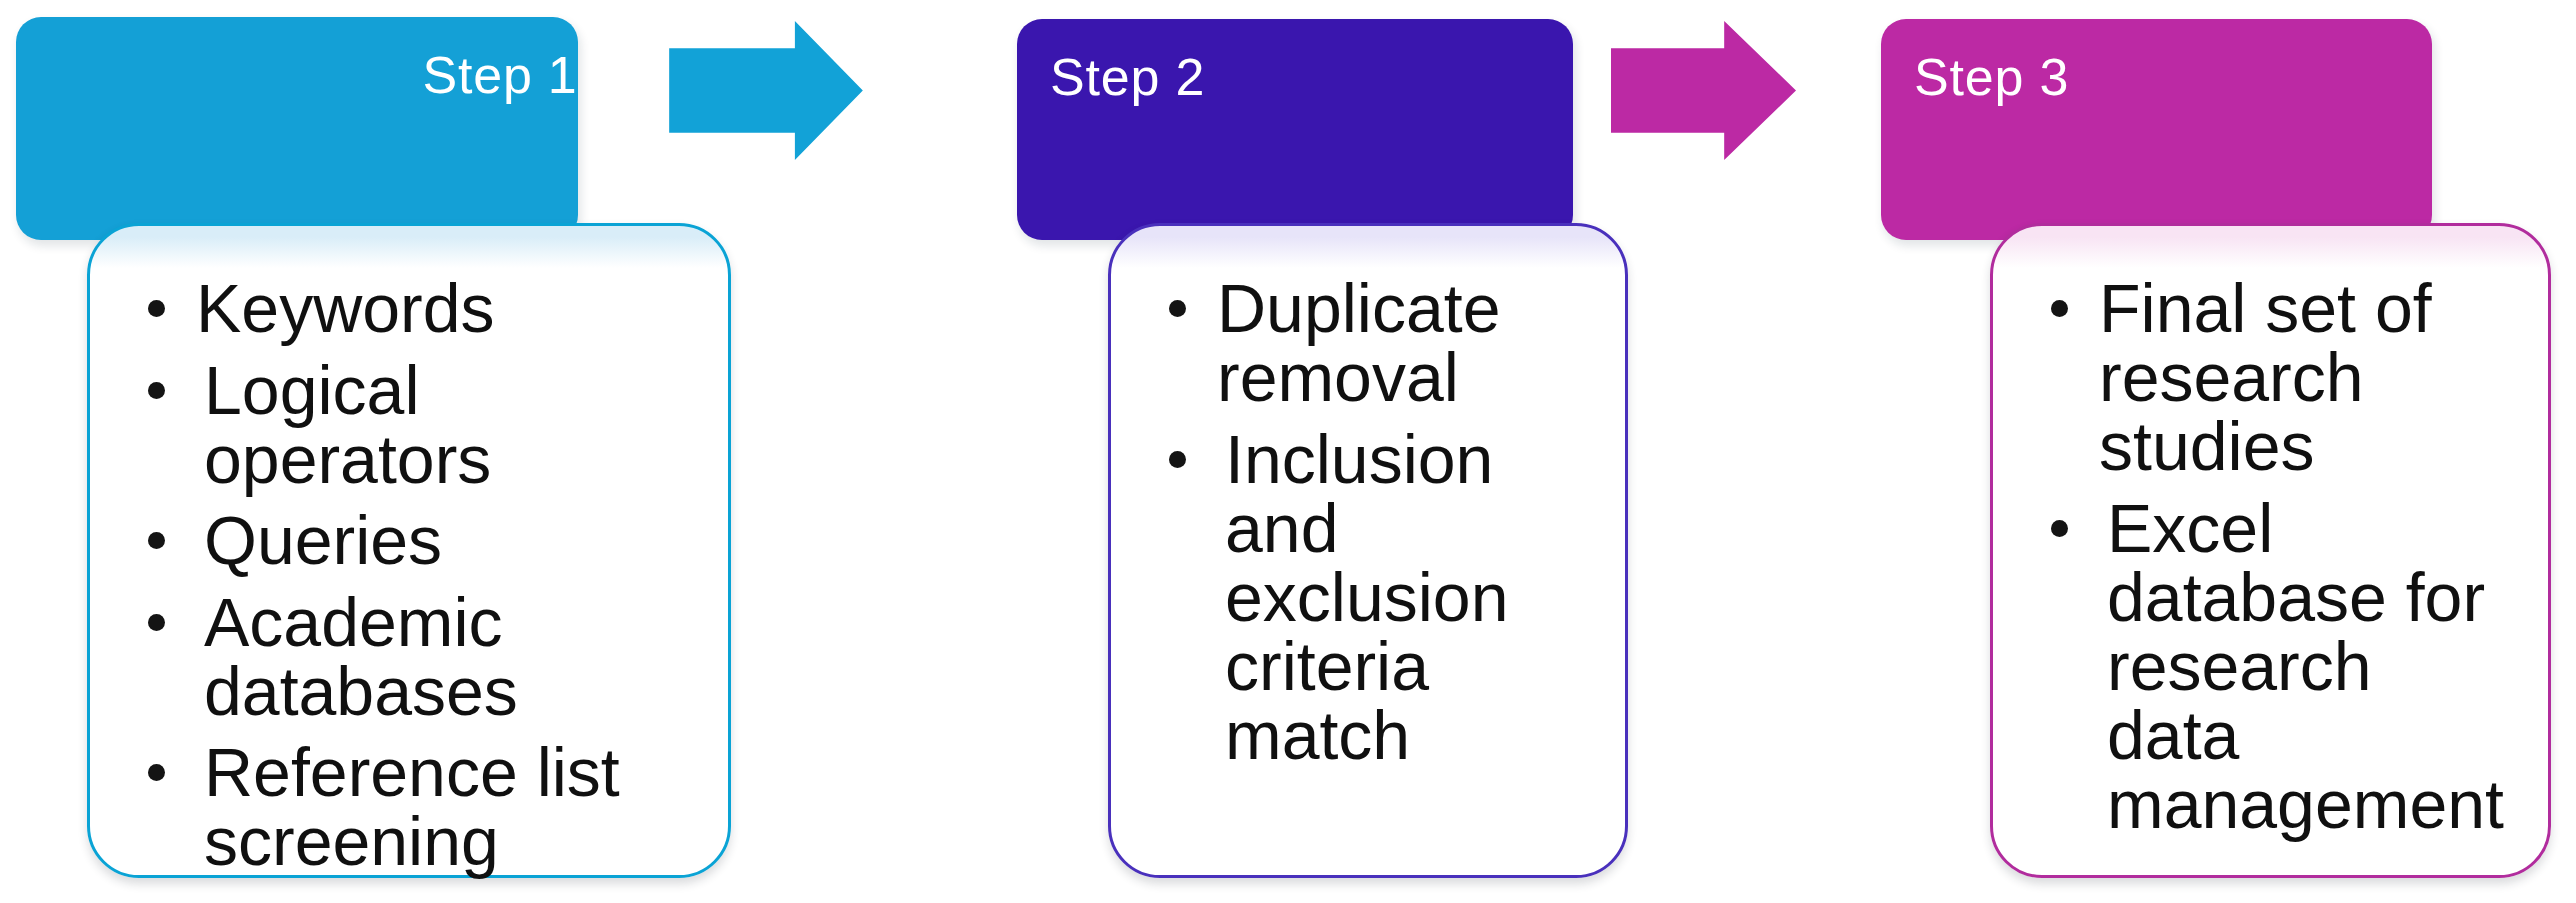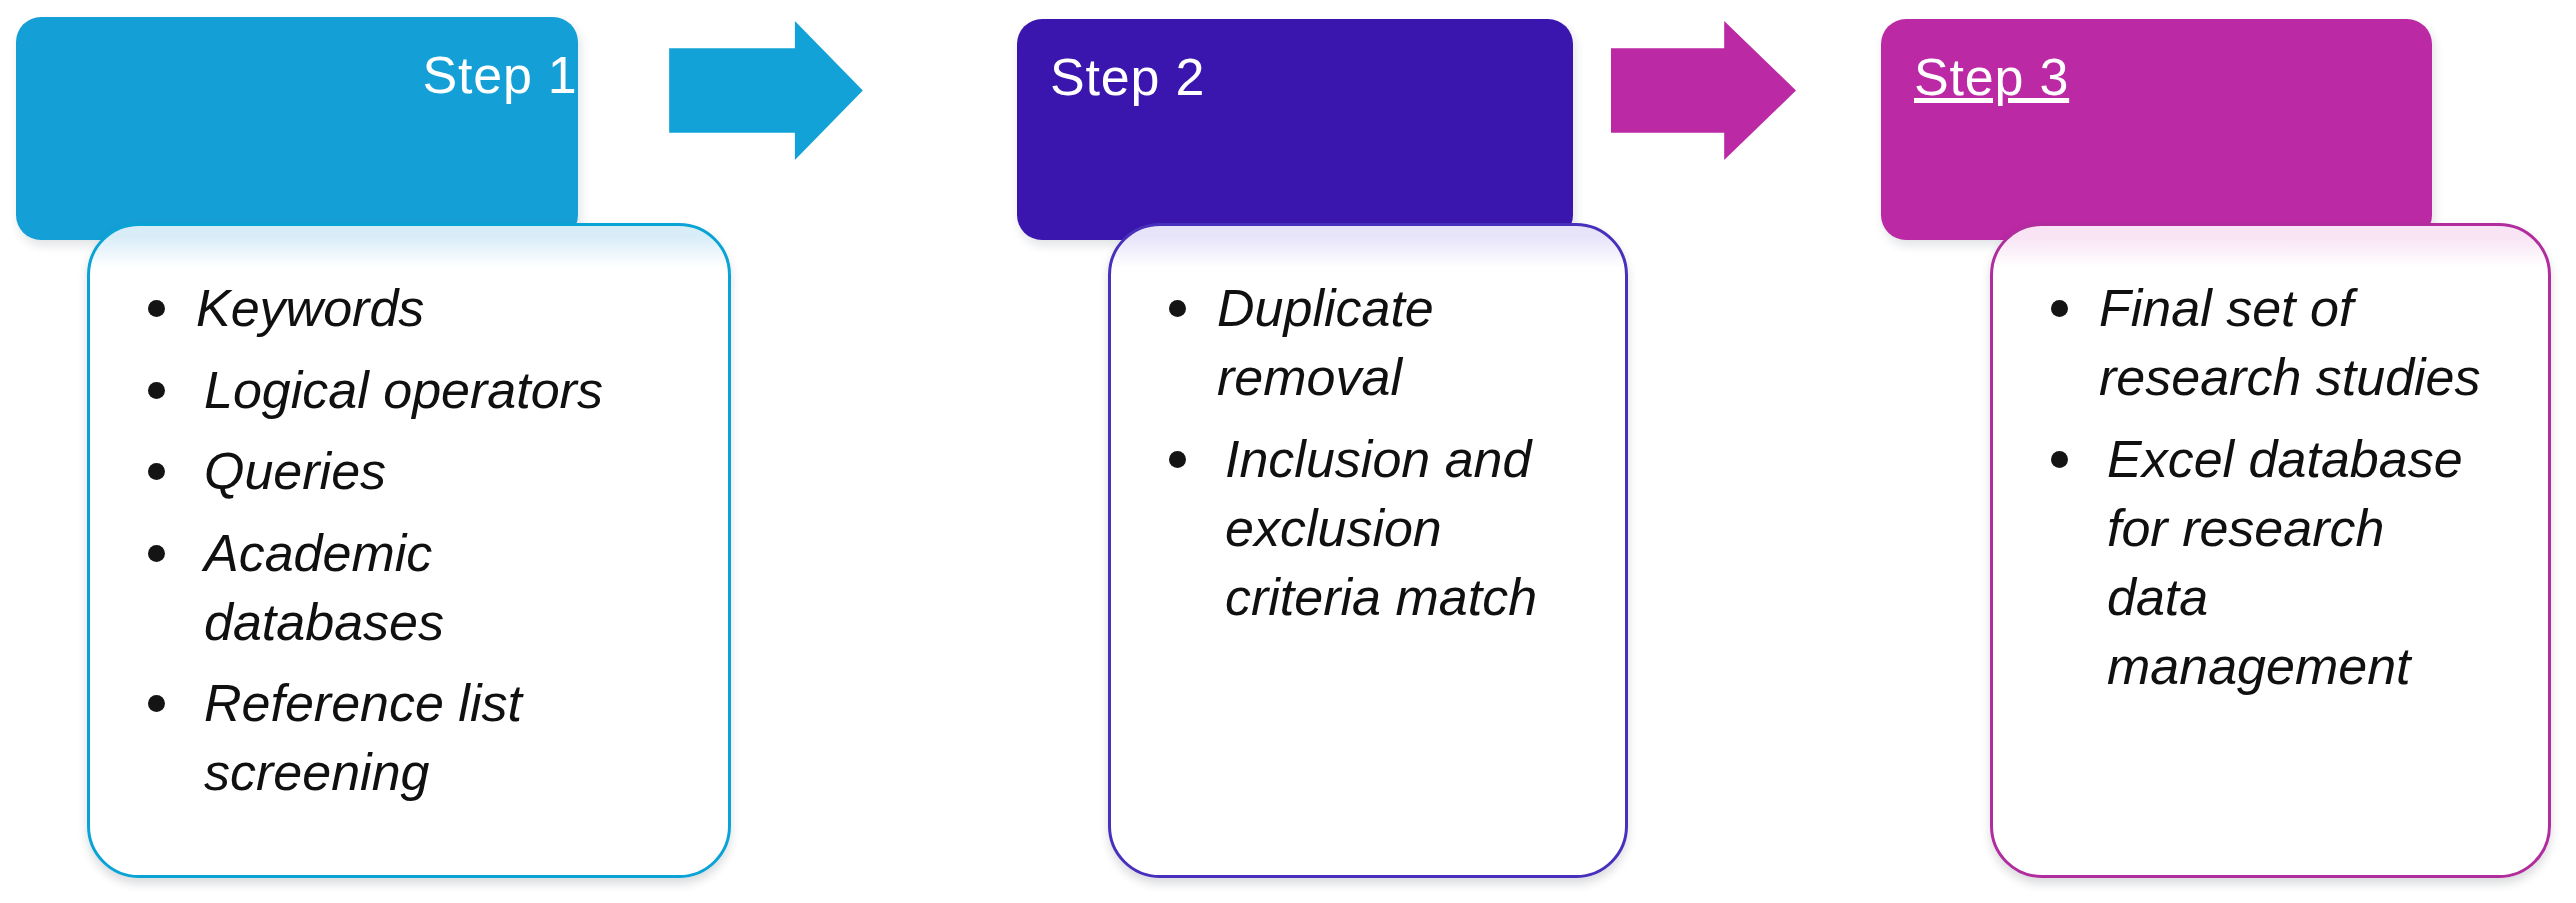--- a/index.html
+++ b/index.html
@@ -140,7 +140,7 @@
     <polygon points="0,35 145,35 145,0 237,89 145,178 145,143 0,143" fill="#BC29A4"></polygon>
   </svg>
 
-  <div class="hdr s3" style="background: rgb(188, 41, 164); color: rgb(255, 255, 255); text-decoration: underline;">
+  <div class="hdr s3" style="background: rgb(188, 41, 164); color: rgb(255, 255, 255);">
     <div class="hdr-label">Step 3</div>
   </div>
   <div class="panel s3" style="--tint: #F8E4F4; border-color: rgb(177, 44, 157);">

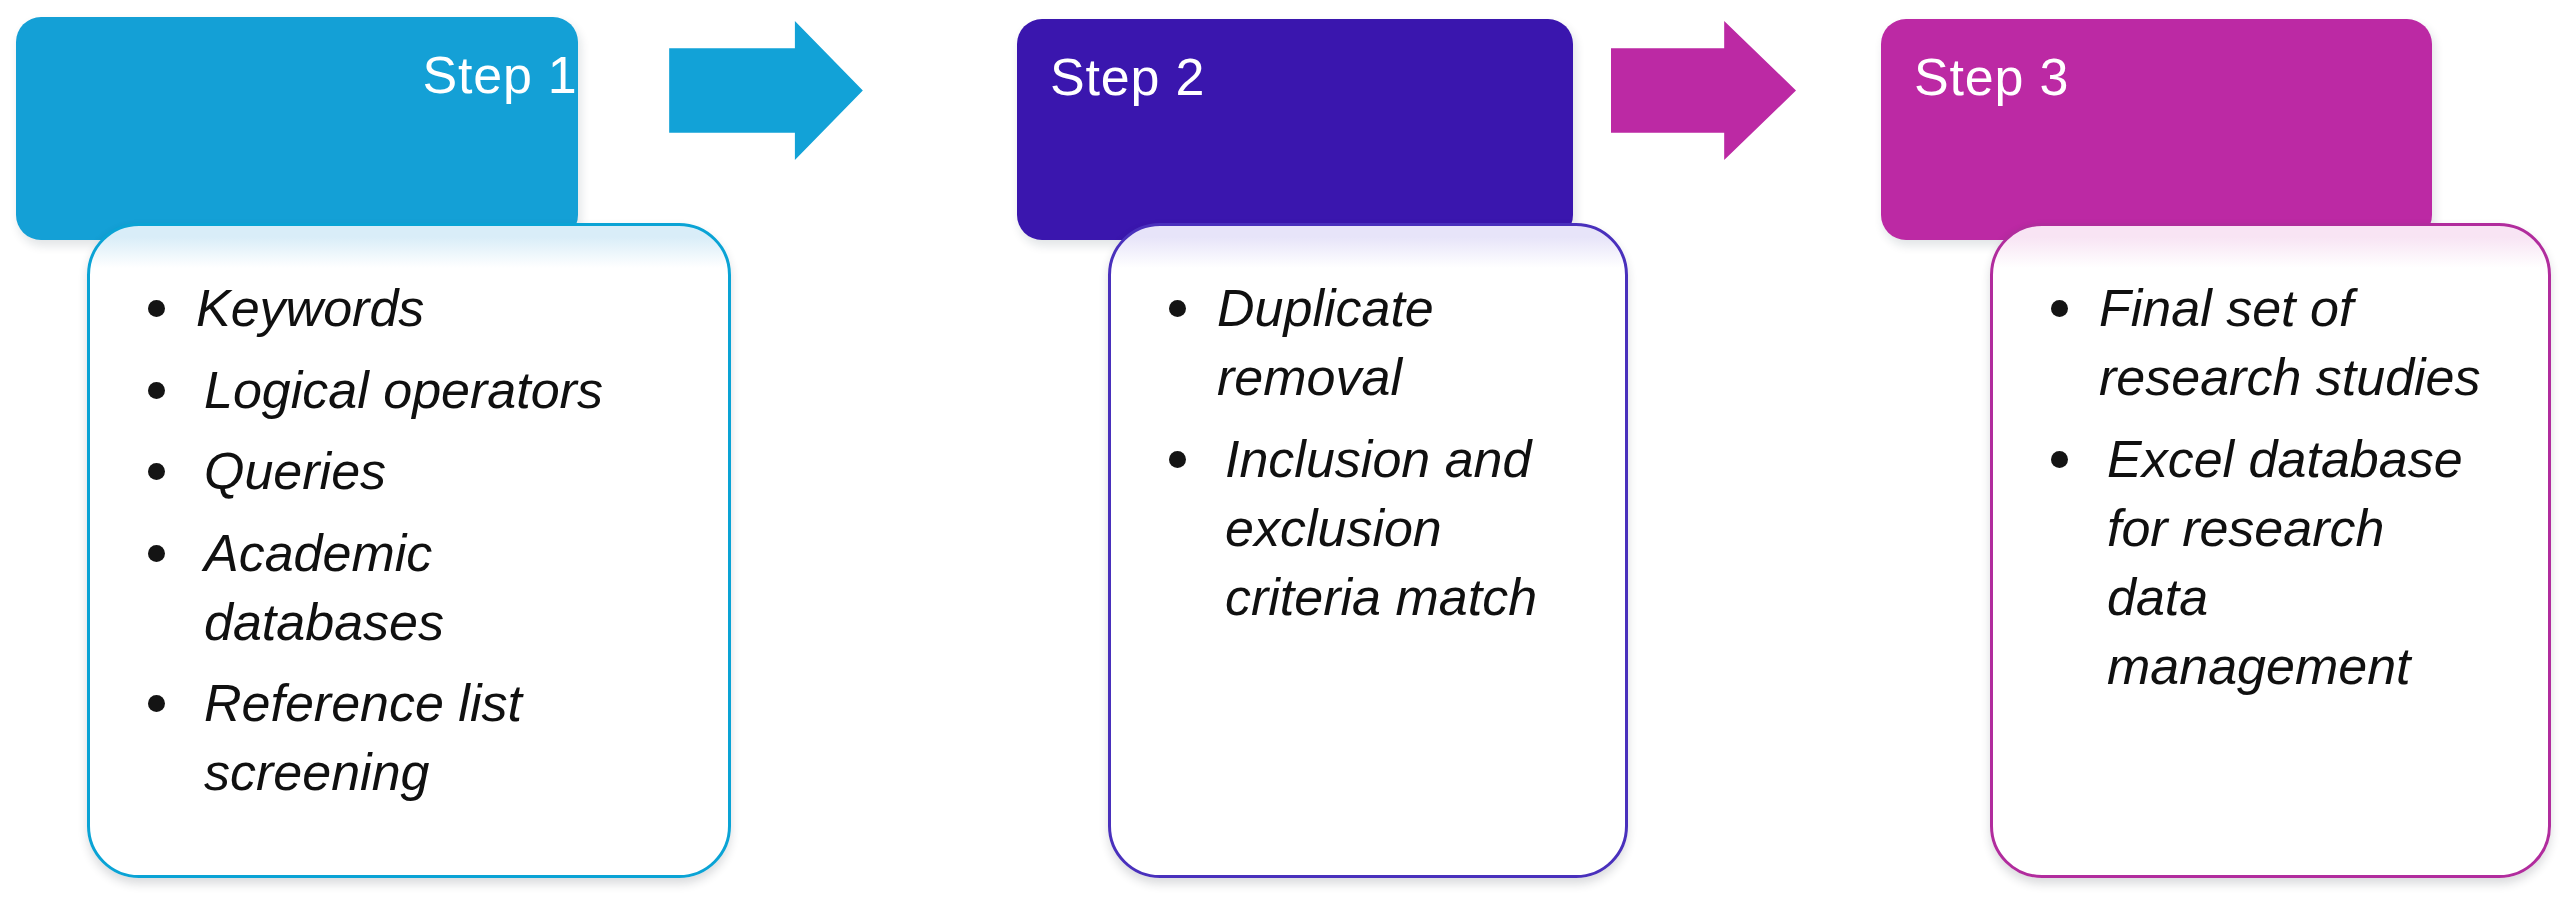--- a/index.html
+++ b/index.html
@@ -59,10 +59,9 @@
   li.bullet {
     display: flex;
     align-items: flex-start;
-    font-size: 52px;
+    font-size: 68px;
     line-height: 69px;
     color: #101010;
-    font-style: italic;
   }
   li.bullet + li.bullet { margin-top: 12.5px; gap: 8px; }
   .dot {

